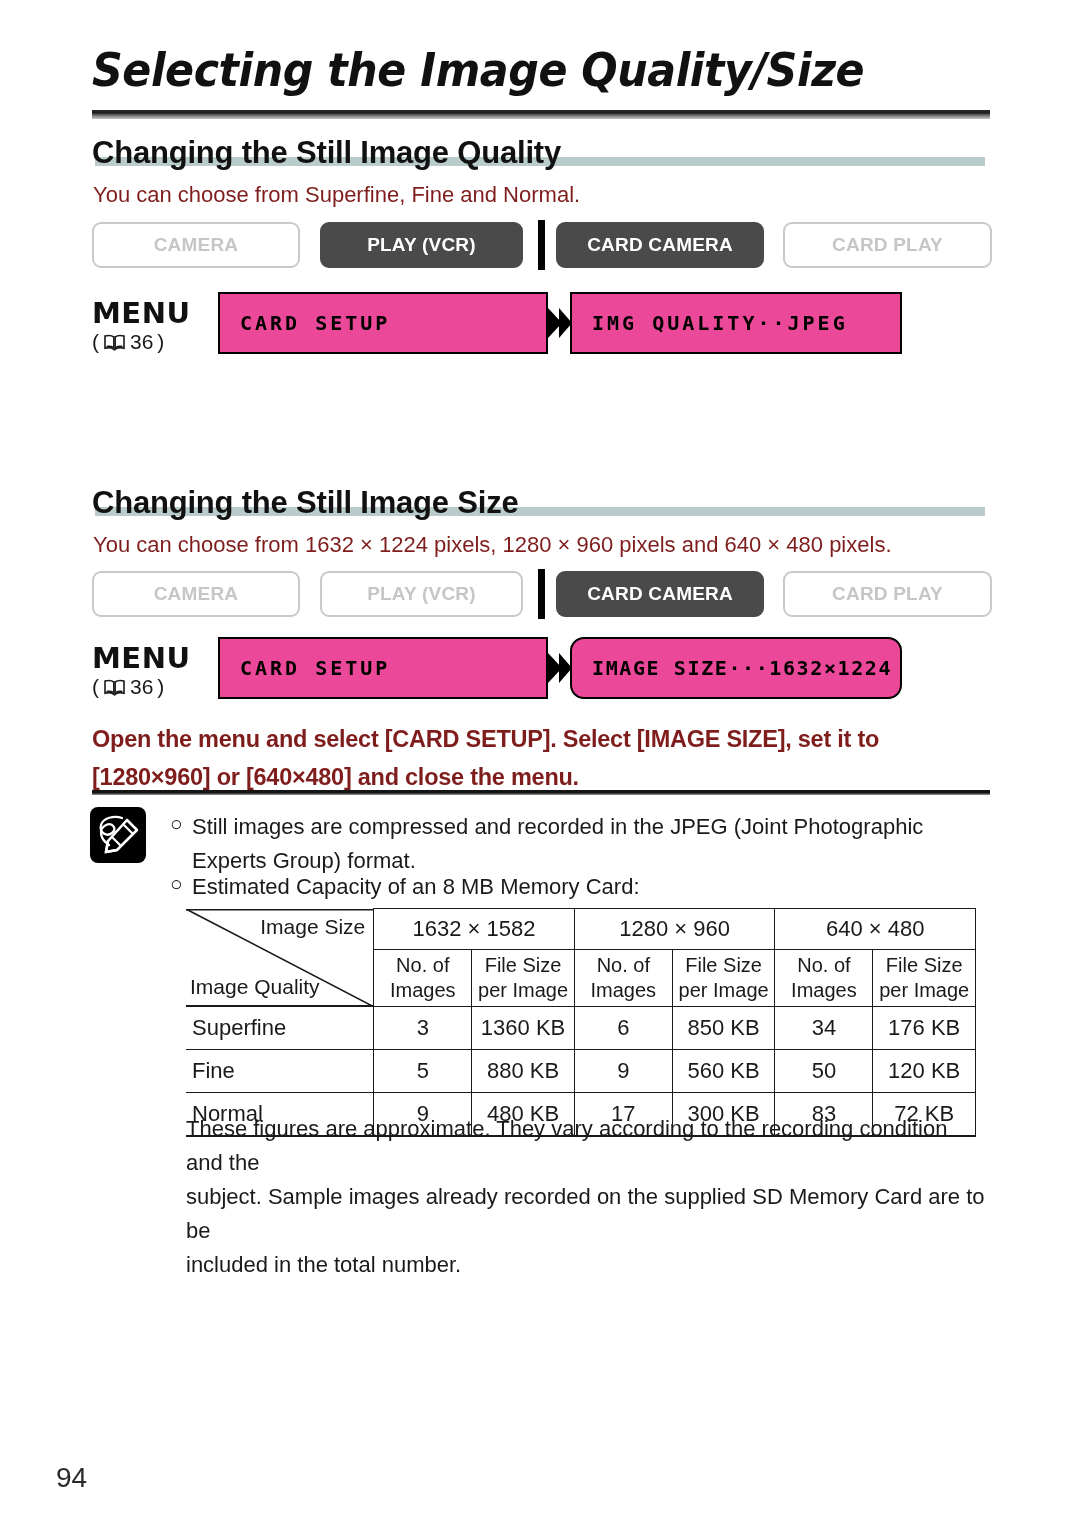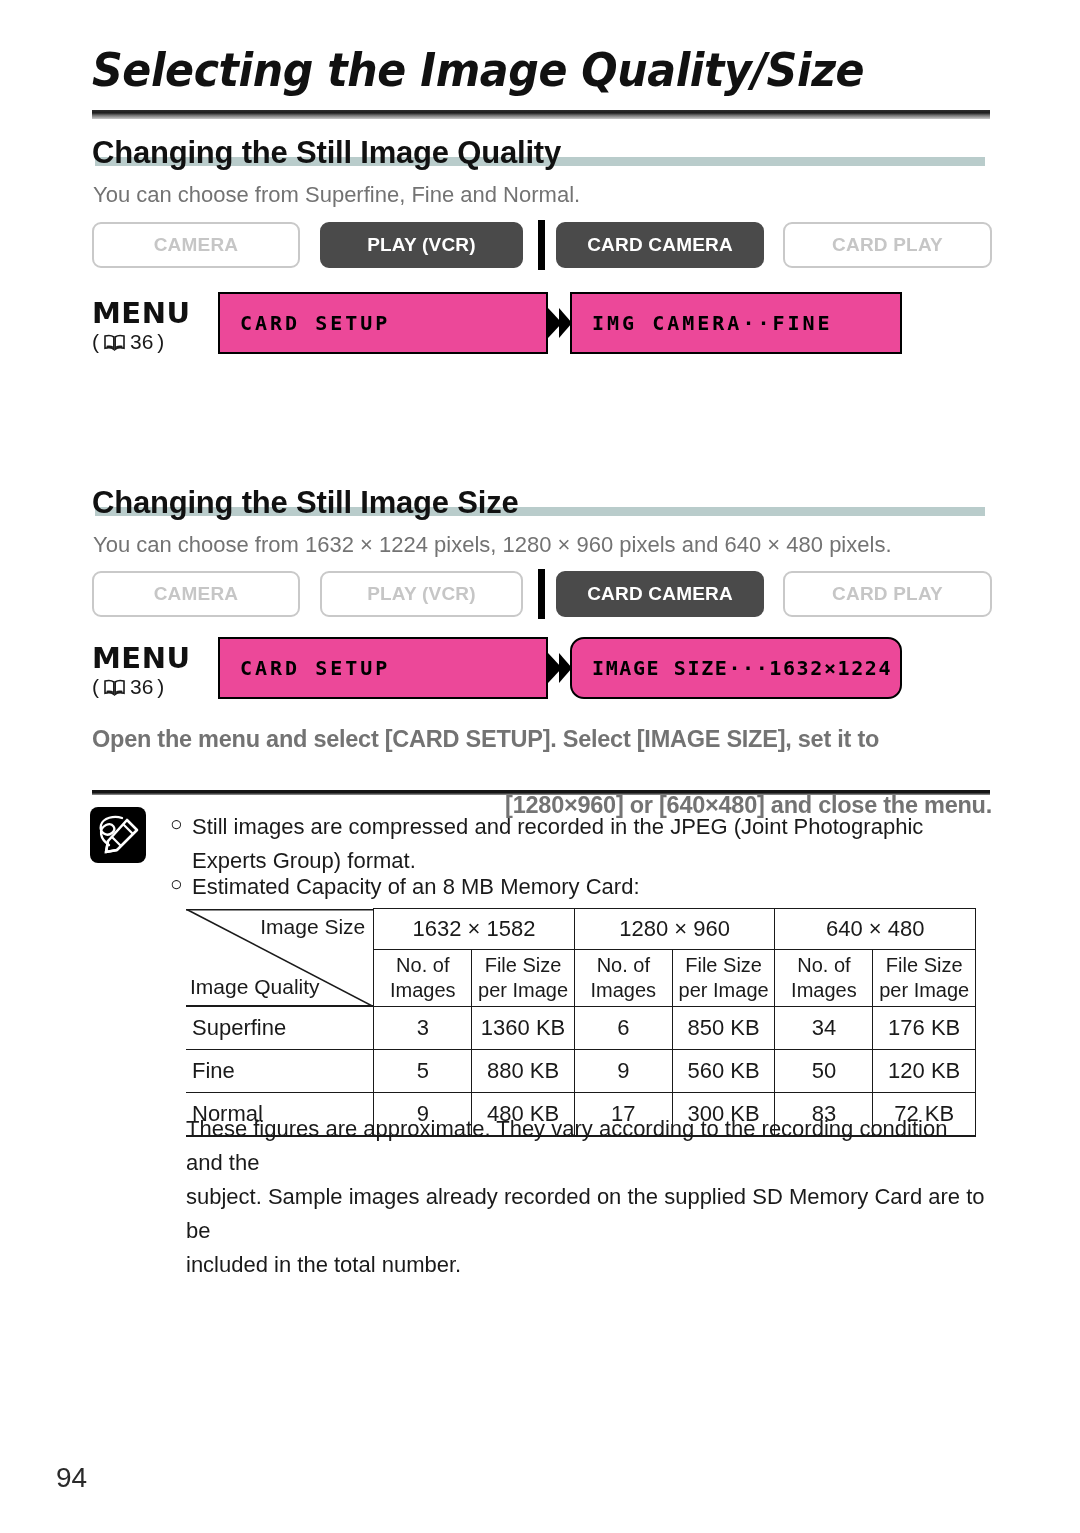--- a/index.html
+++ b/index.html
@@ -72,7 +72,7 @@
     position: absolute;
     font-size: 22px;
     line-height: 36px;
-    color: #737373;
+    color: #7f1d1d;
     font-family: "Liberation Sans", sans-serif;
   }
   .para-bold {

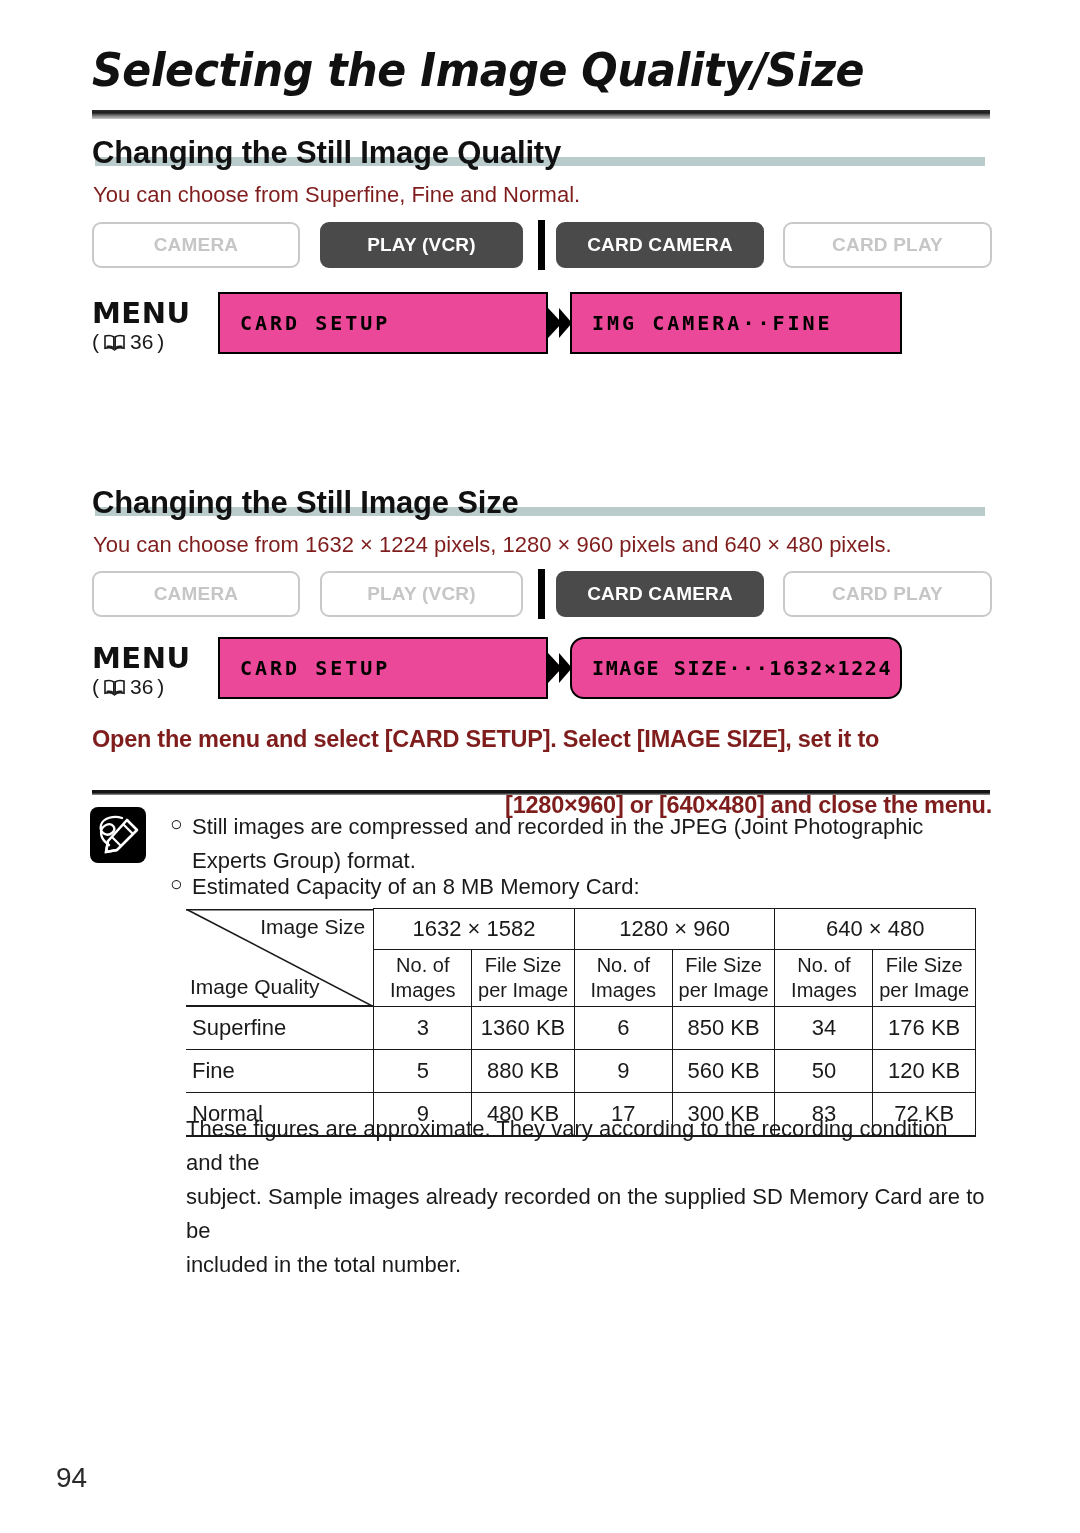--- a/index.html
+++ b/index.html
@@ -319,7 +319,7 @@
     </svg>
   </div>
   <div class="lcd-box" style="left:570px; top:292px; width:332px;">
-    <span class="lcd-text">IMG CAMERA··FINE</span>
+    <span class="lcd-text">IMG QUALITY··JPEG</span>
   </div>
 
 

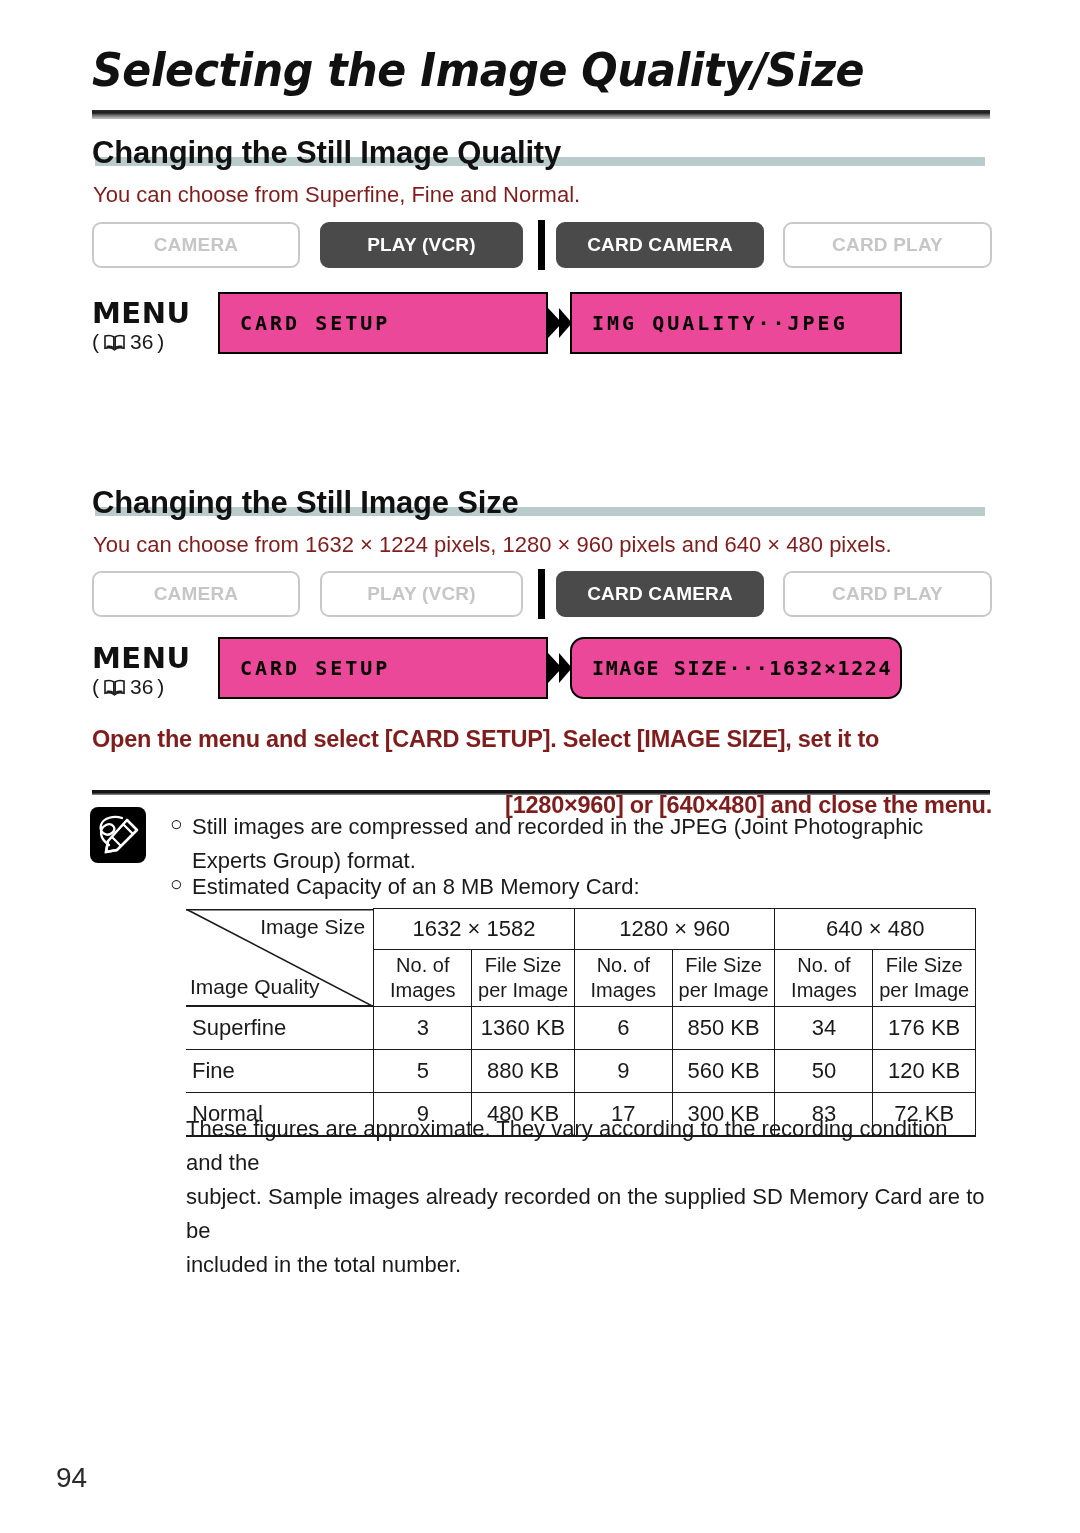--- a/index.html
+++ b/index.html
@@ -365,7 +365,7 @@
   </div>
 
   <div class="para para-bold" style="left:92px; top:720px; width:900px;">Open the menu and select [CARD SETUP]. Select [IMAGE SIZE], set it to</div>
-  <div class="para para-bold" style="left:92px; top:786px; width:900px;text-align:right;">[1280×960] or [640×480] and close the menu.</div>
+  <div class="para para-bold" style="left:92px; top:758px; width:900px;">[1280×960] or [640×480] and close the menu.</div>
 
   <div class="note-rule" style="top:790px;"></div>
 

